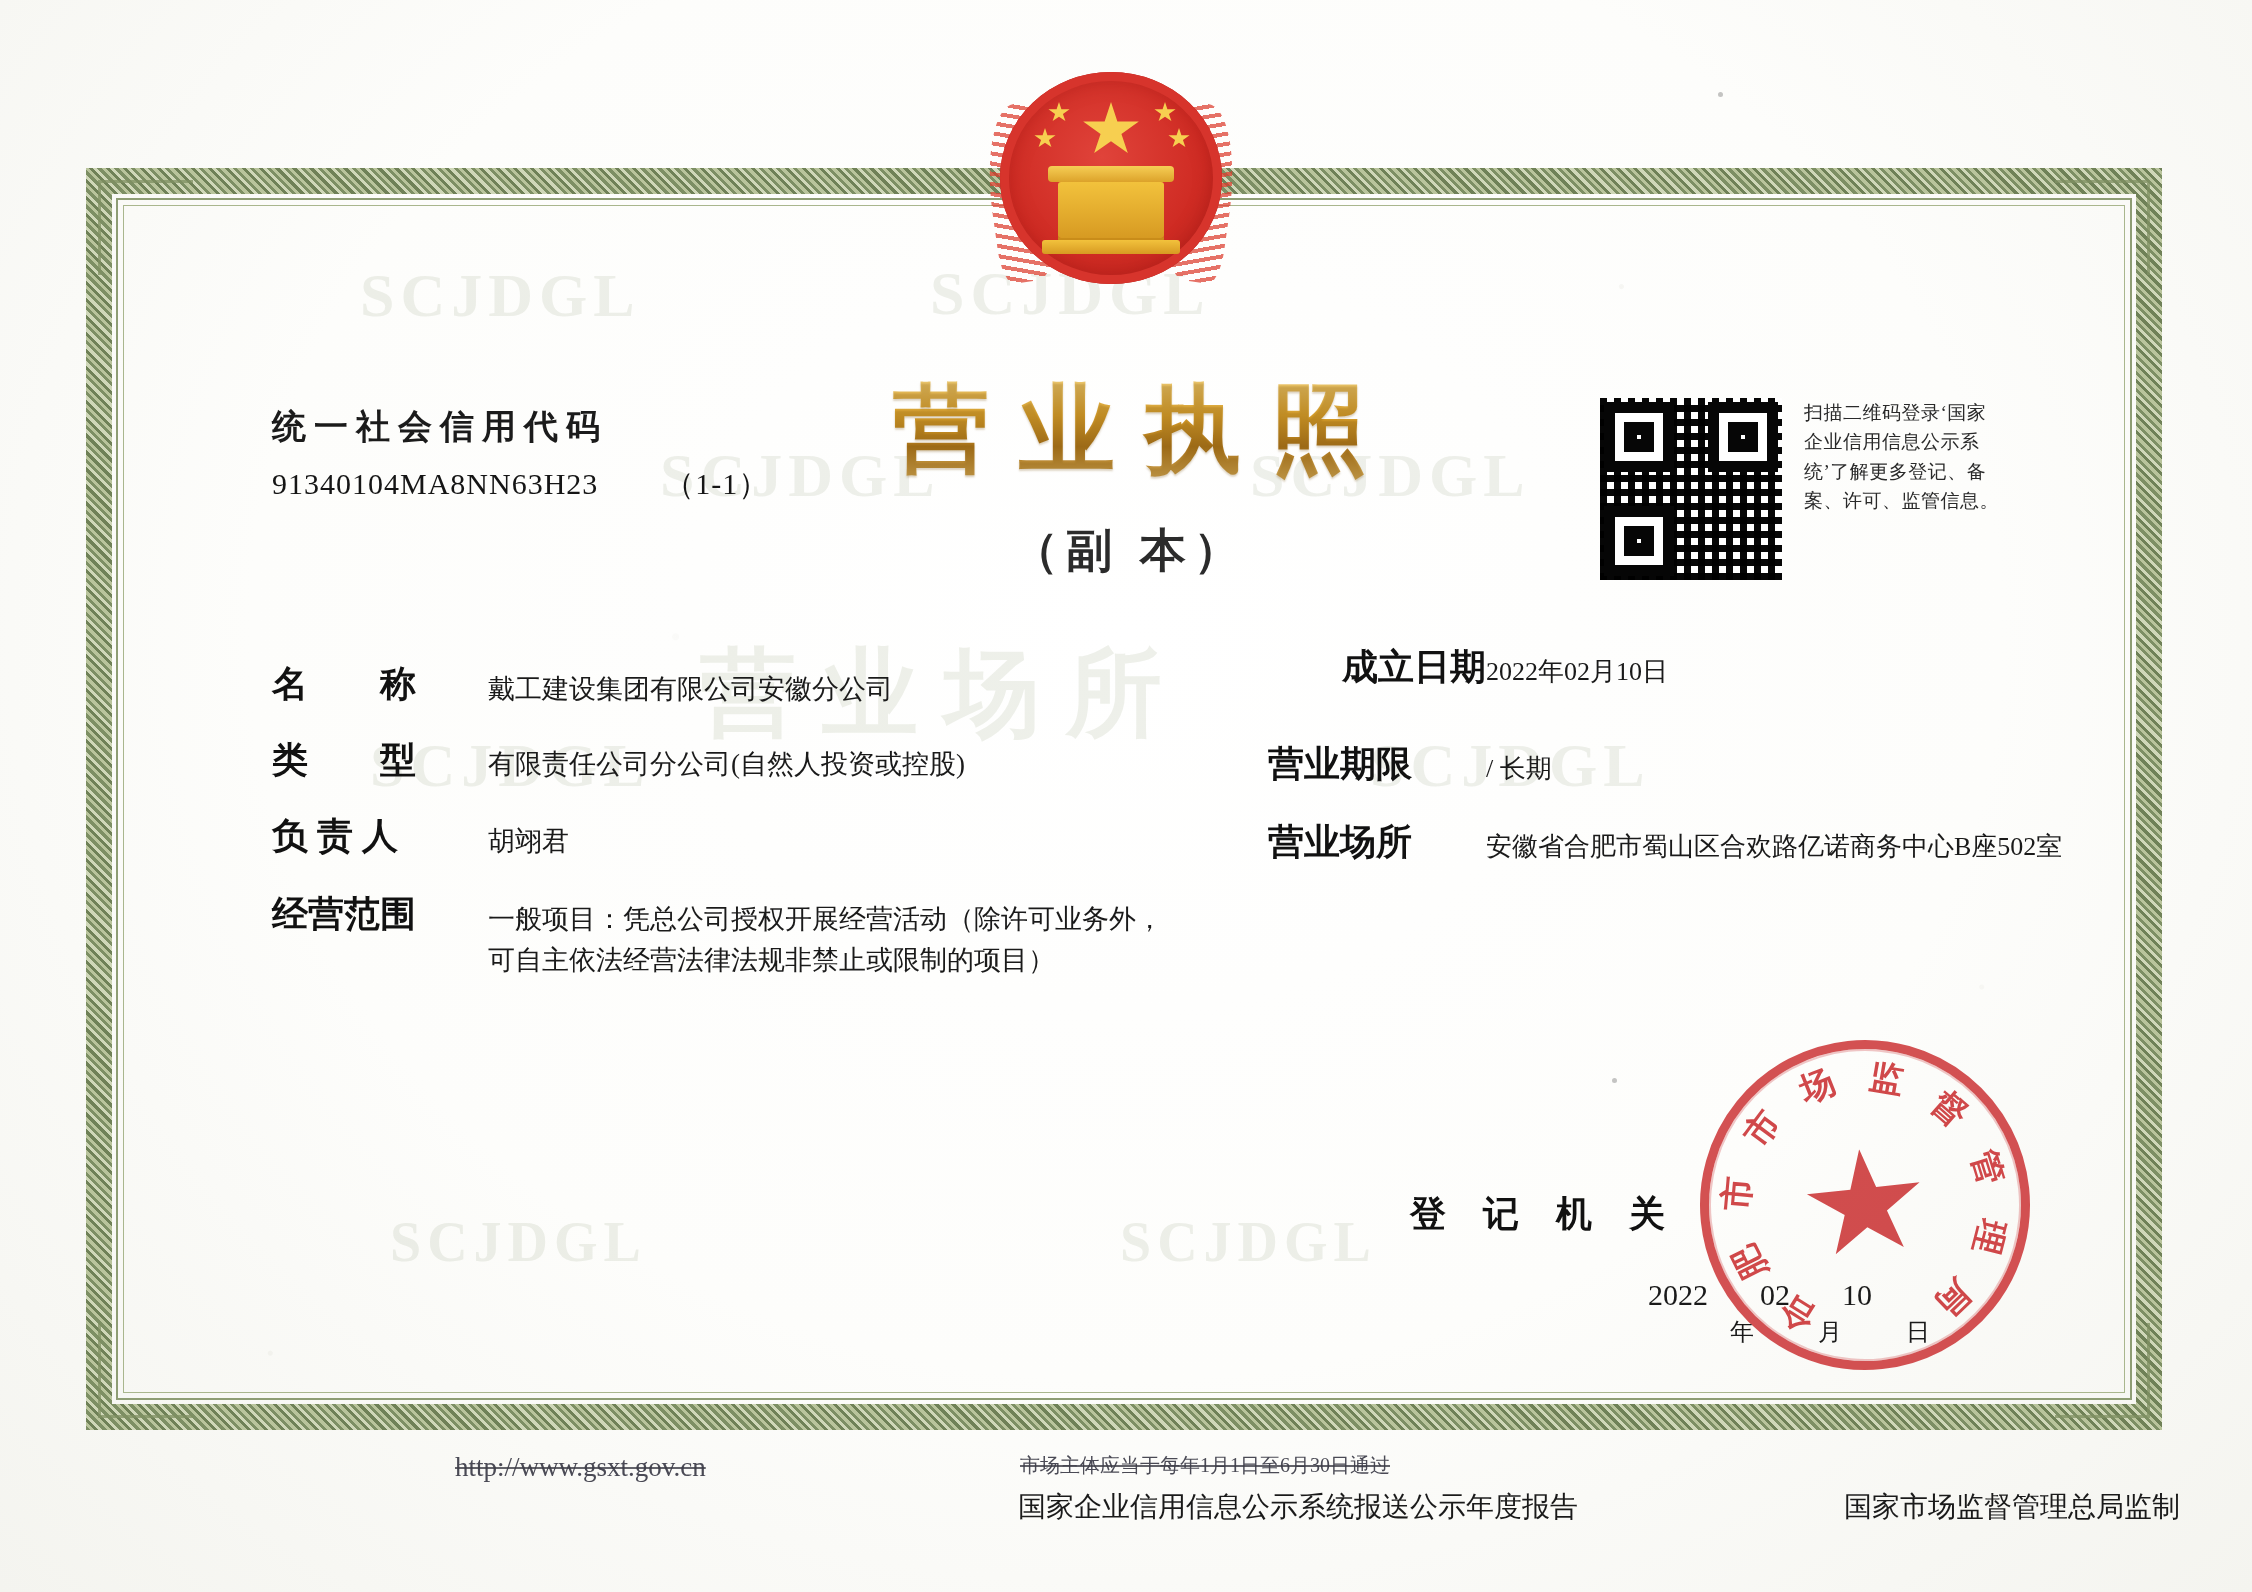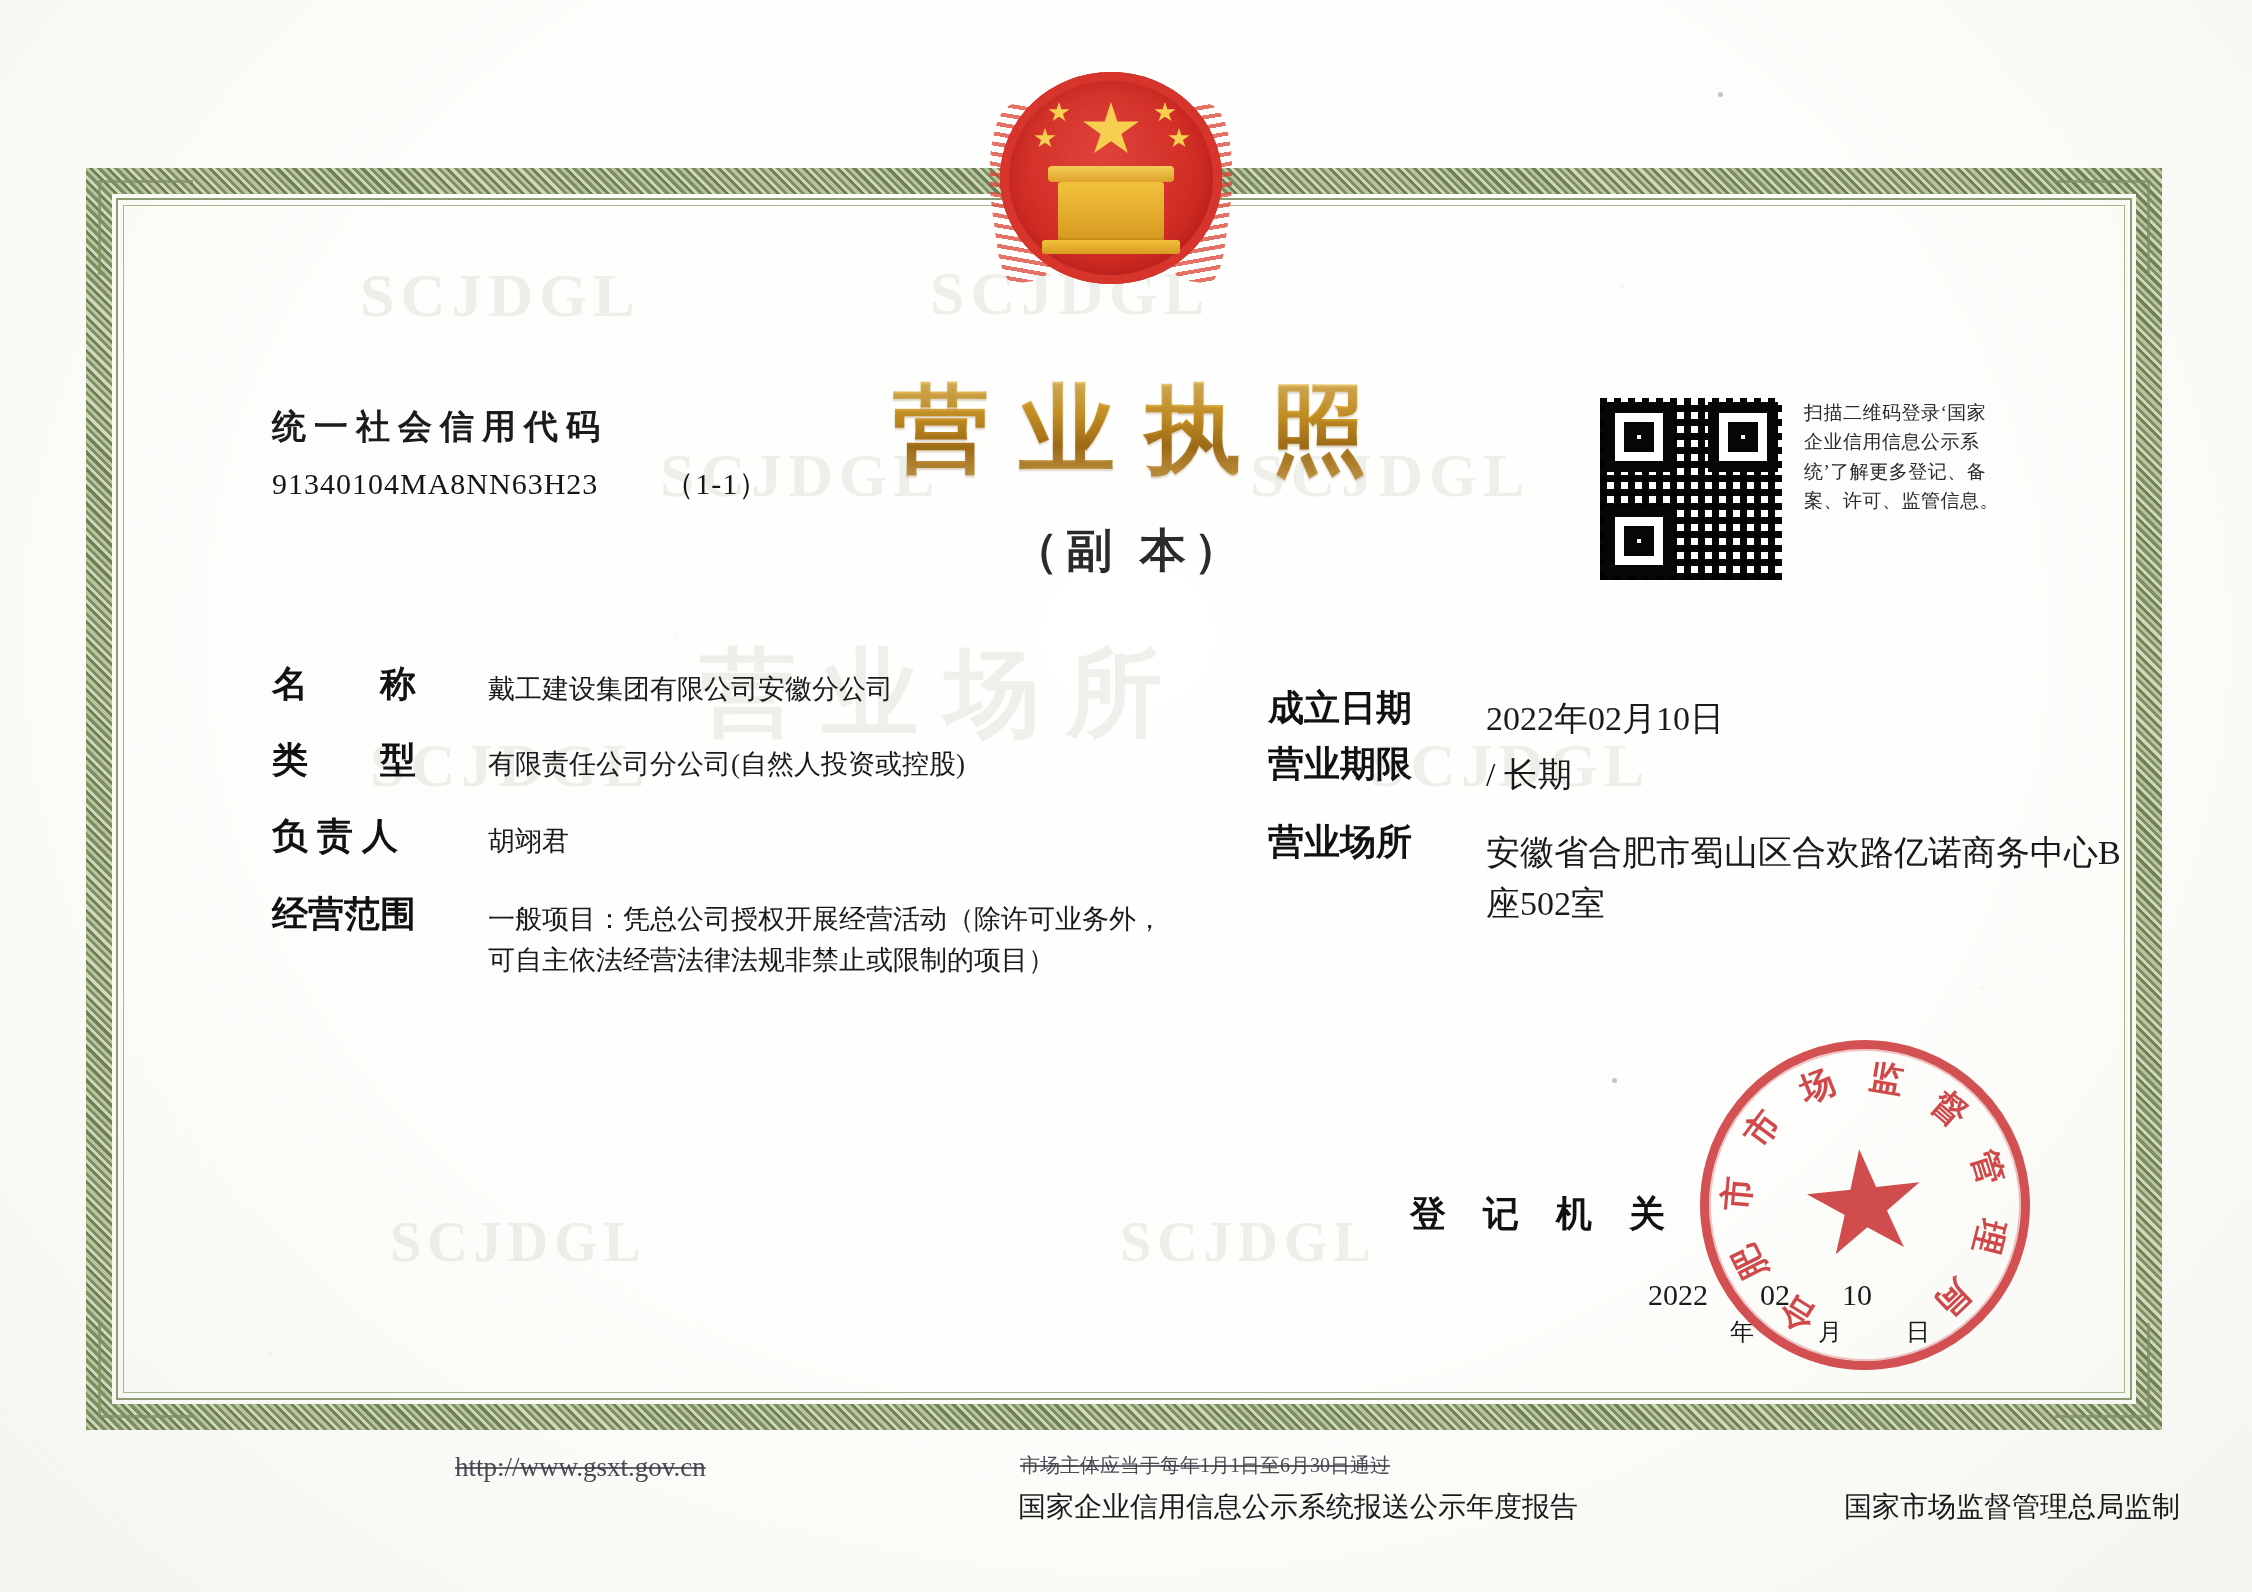--- a/index.html
+++ b/index.html
@@ -301,7 +301,7 @@
   #row-person .field-label  { width: 216px; }
   #row-scope .field-label   { width: 216px; }
 
-  #row-date    { left: 1268px; top: 684px; }
+  #row-date    { left: 1268px; top: 643px; text-align: right; }
   #row-term    { left: 1268px; top: 740px; }
   #row-address { left: 1268px; top: 818px; }
   #row-date .field-label,

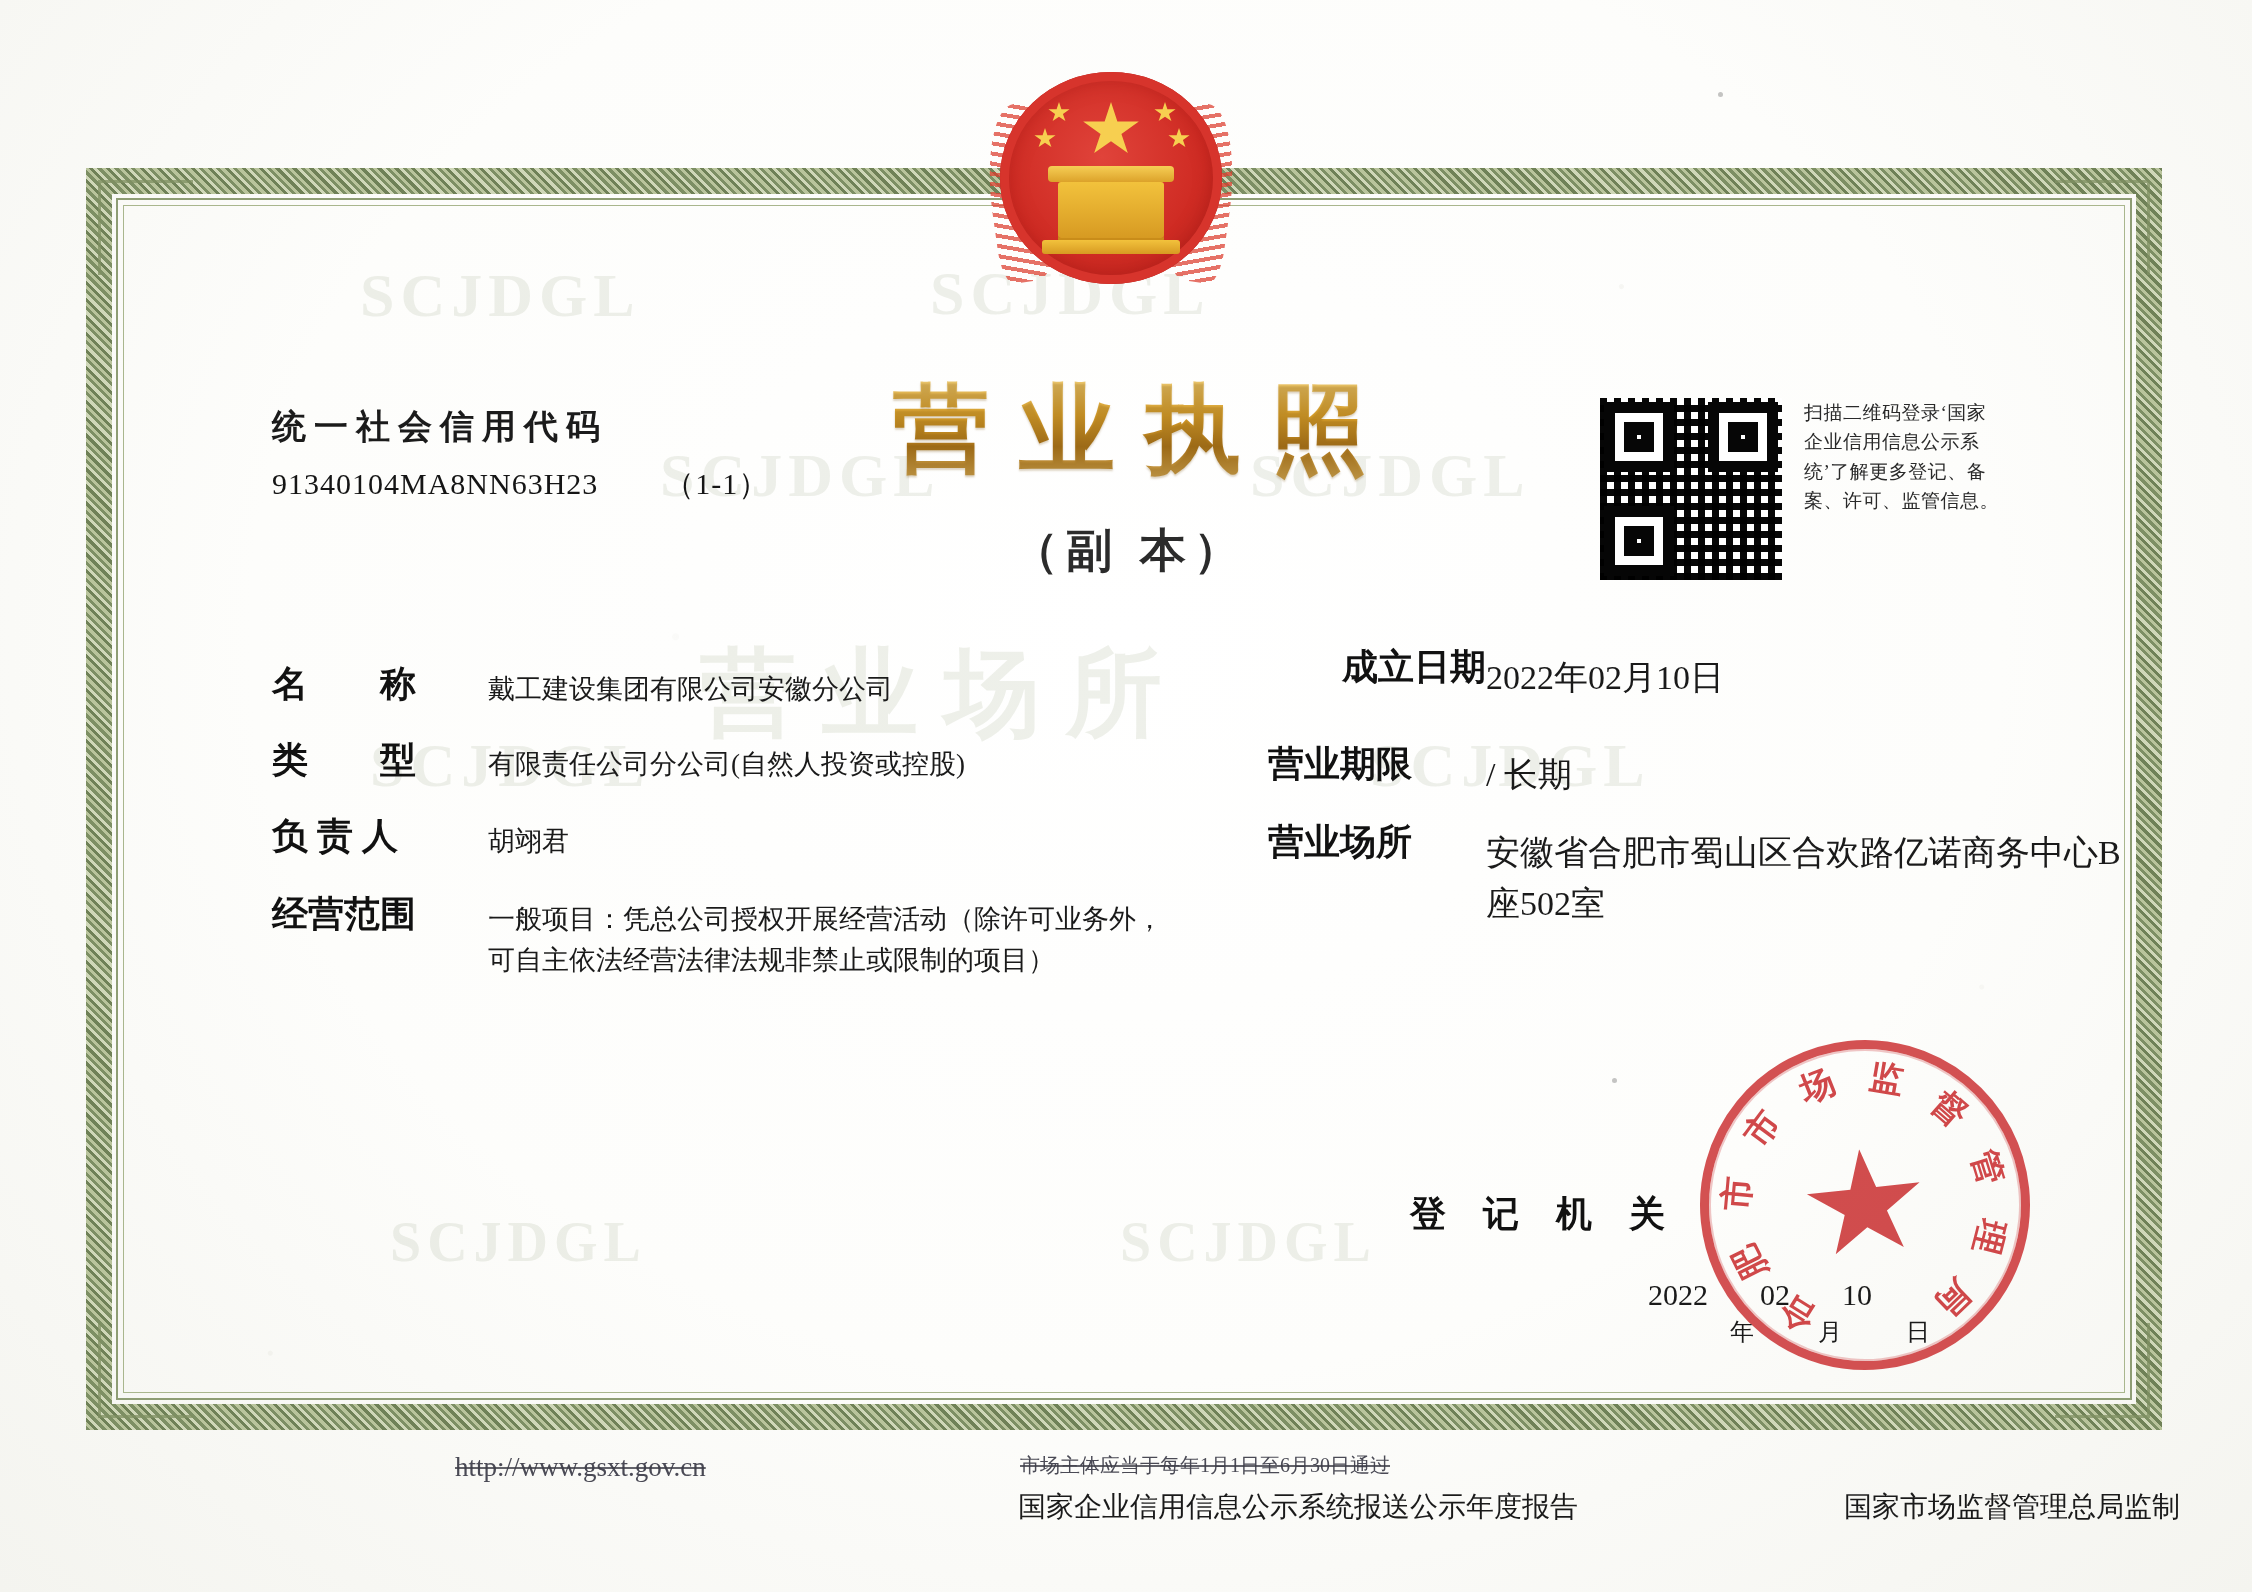--- a/index.html
+++ b/index.html
@@ -308,7 +308,7 @@
   #row-term .field-label,
   #row-address .field-label { width: 218px; }
 
-  .val-small { font-size: 34px; }
+  .val-small { font-size: 26px; }
 
   
   #registry-label {

